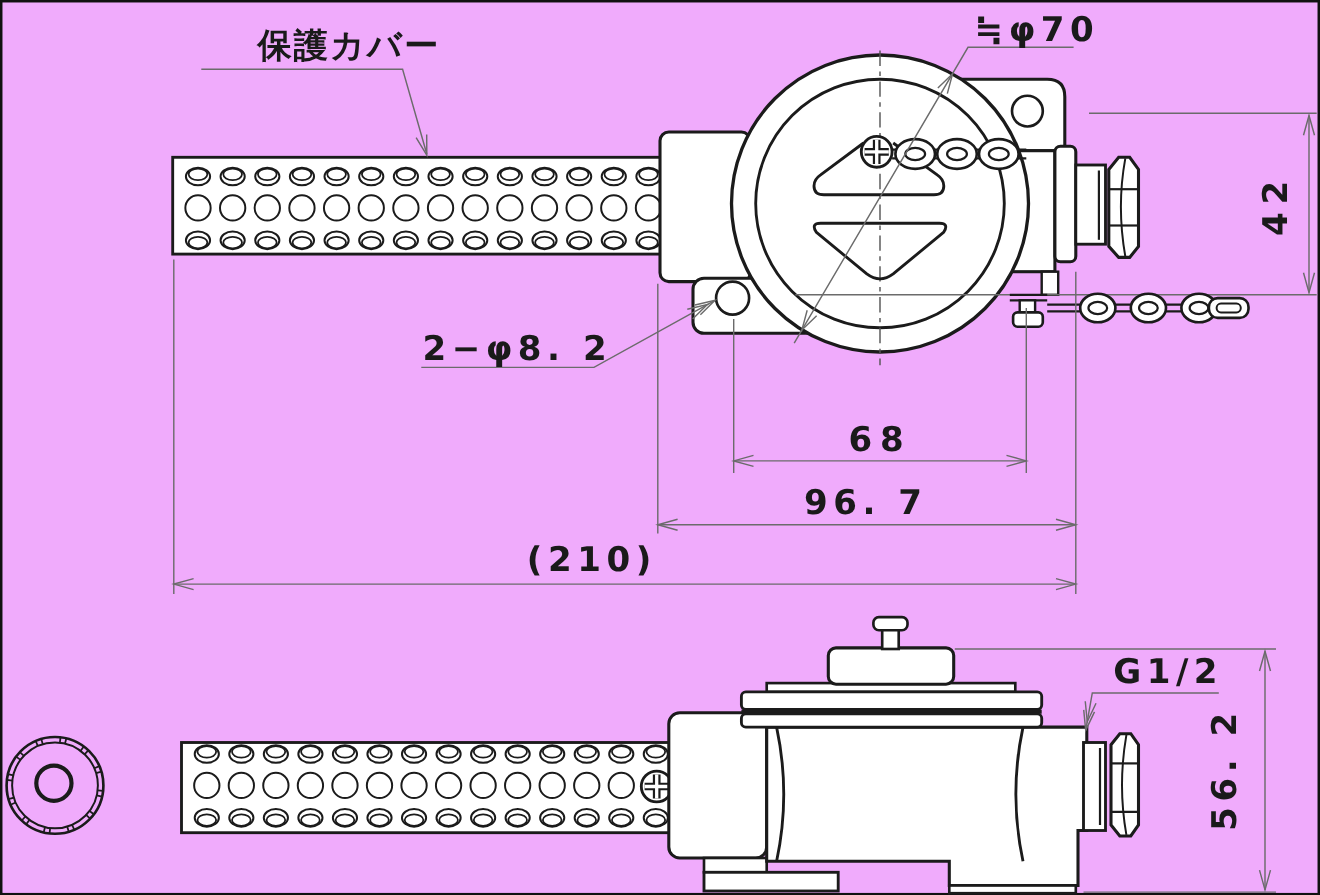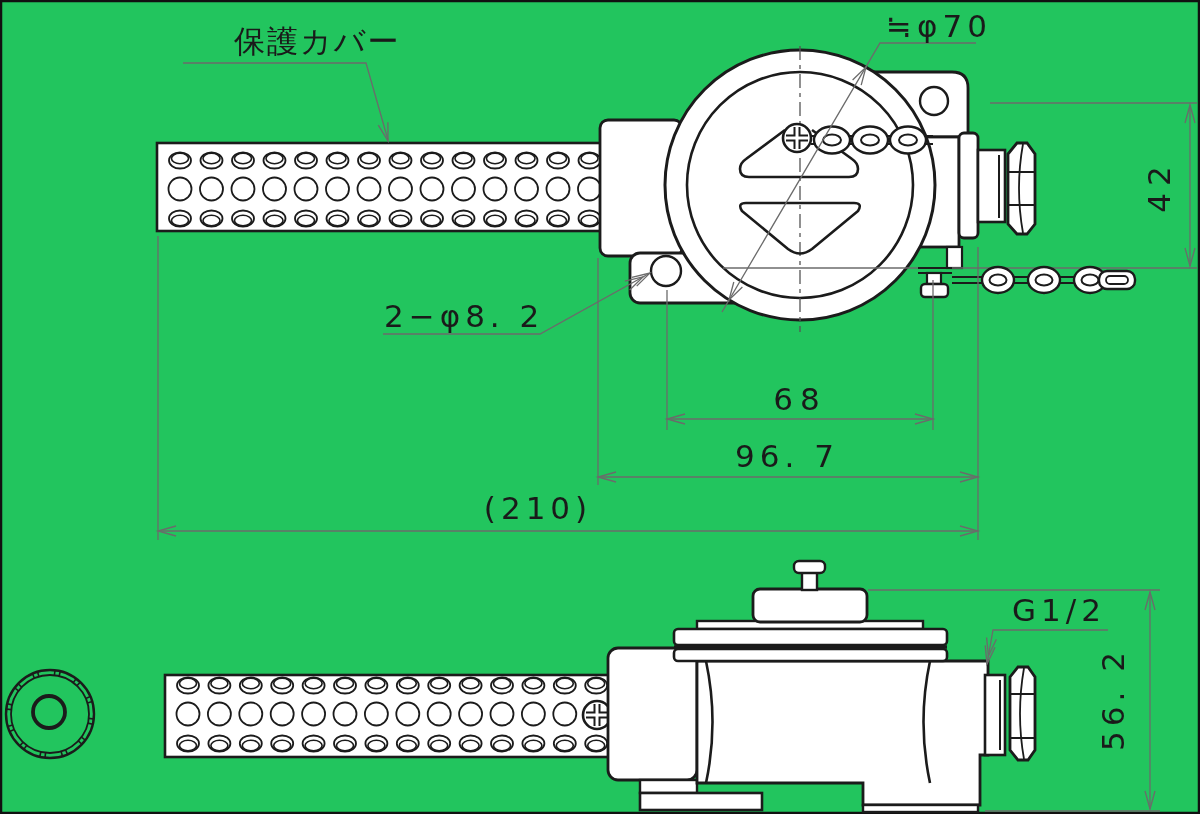--- a/index.html
+++ b/index.html
@@ -3,7 +3,7 @@
 <meta charset="utf-8">
 <style>
   html,body{margin:0;padding:0;background:#fff;}
-  .sheet{position:relative;width:1200px;height:814px;background:#22c55e;overflow:hidden;}
+  .sheet{position:relative;width:1200px;height:814px;background:#f0abfc;overflow:hidden;font-weight:bold;}
   svg{display:block;}
   text{font-family:"DejaVu Sans","Liberation Sans",sans-serif;fill:#1a1a1a;}
   .jp{font-size:31px;letter-spacing:2px;}

